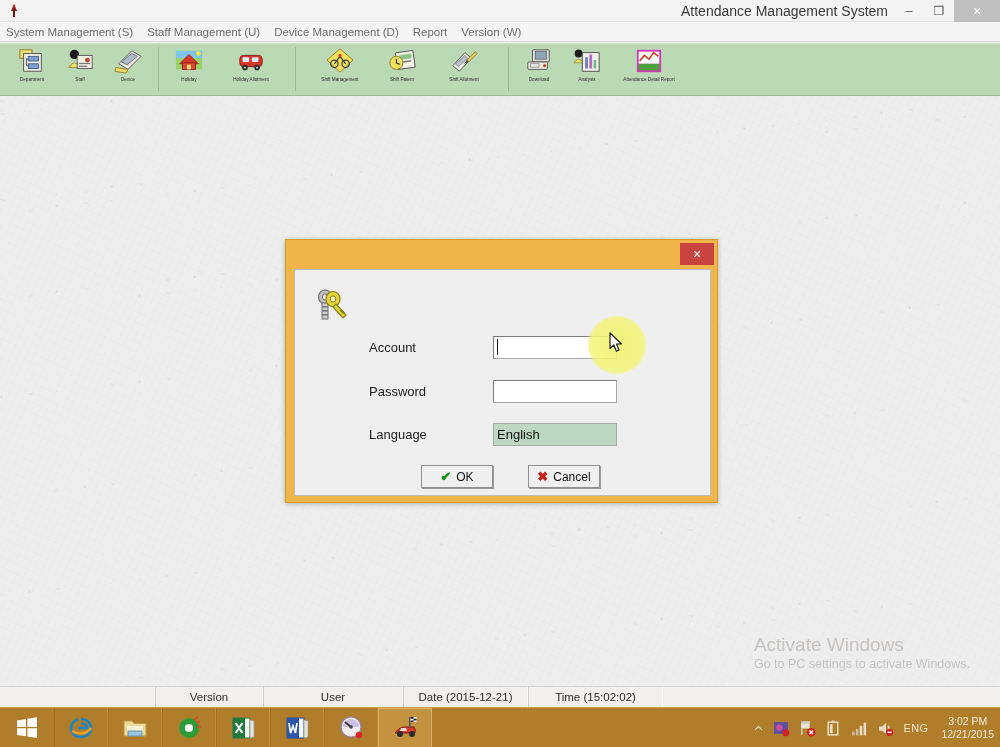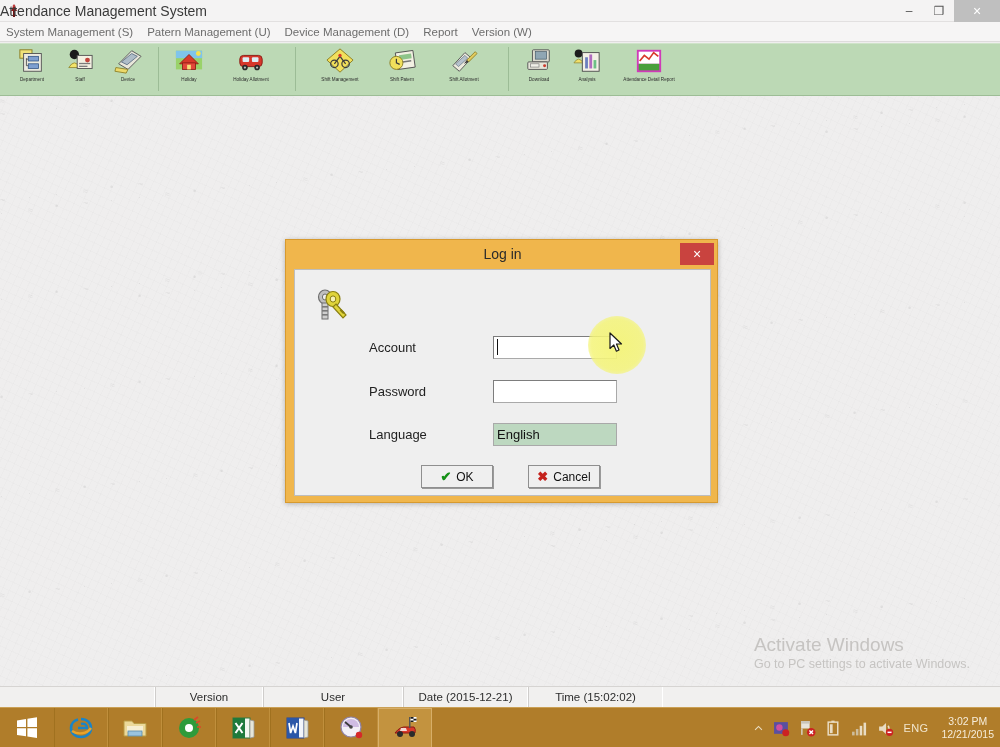--- a/index.html
+++ b/index.html
@@ -22,7 +22,7 @@
   }
   .tb-title {
     position: absolute; left: 0; top: 0; width: 888px; height: 22px;
-    line-height: 22px; text-align: left;
+    line-height: 22px; text-align: right;
     font-size: 14px; color: #3a3a3a;
   }
   .tb-btns { position: absolute; right: 0; top: 0; height: 22px; display: flex; }

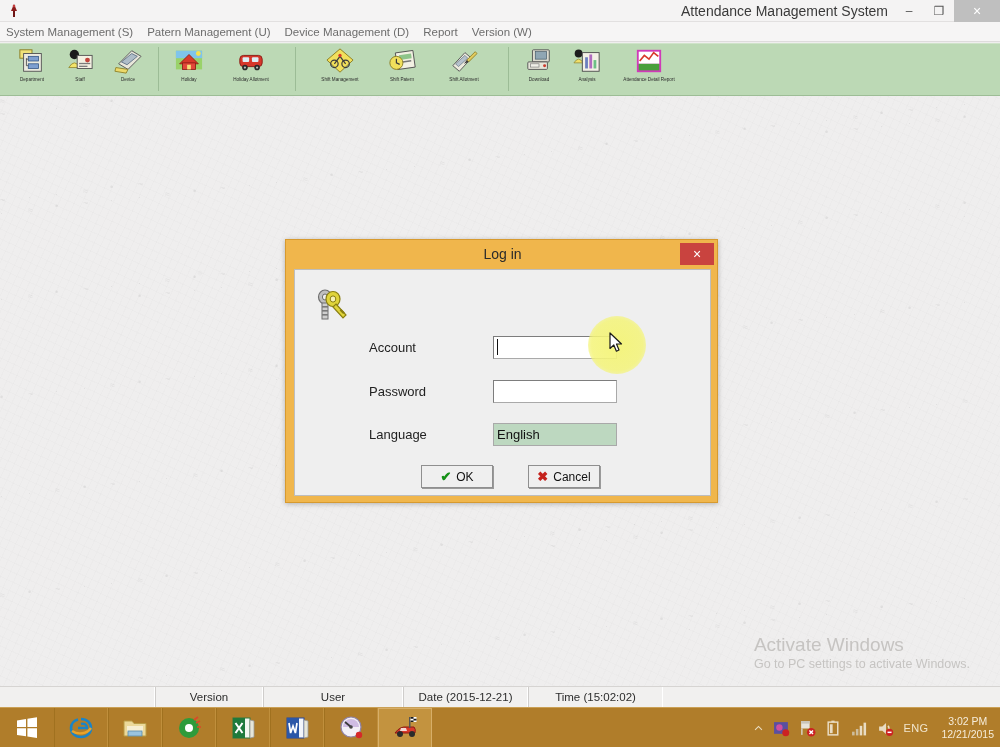--- a/index.html
+++ b/index.html
@@ -217,7 +217,7 @@
 
   <div class="menubar" id="menubar">
       <div class="menu-item">System Management (S)</div>
-      <div class="menu-item">Patern Management (U)</div>
+      <div class="menu-item">Staff Management (U)</div>
       <div class="menu-item">Device Management (D)</div>
       <div class="menu-item">Report</div>
       <div class="menu-item">Version (W)</div>

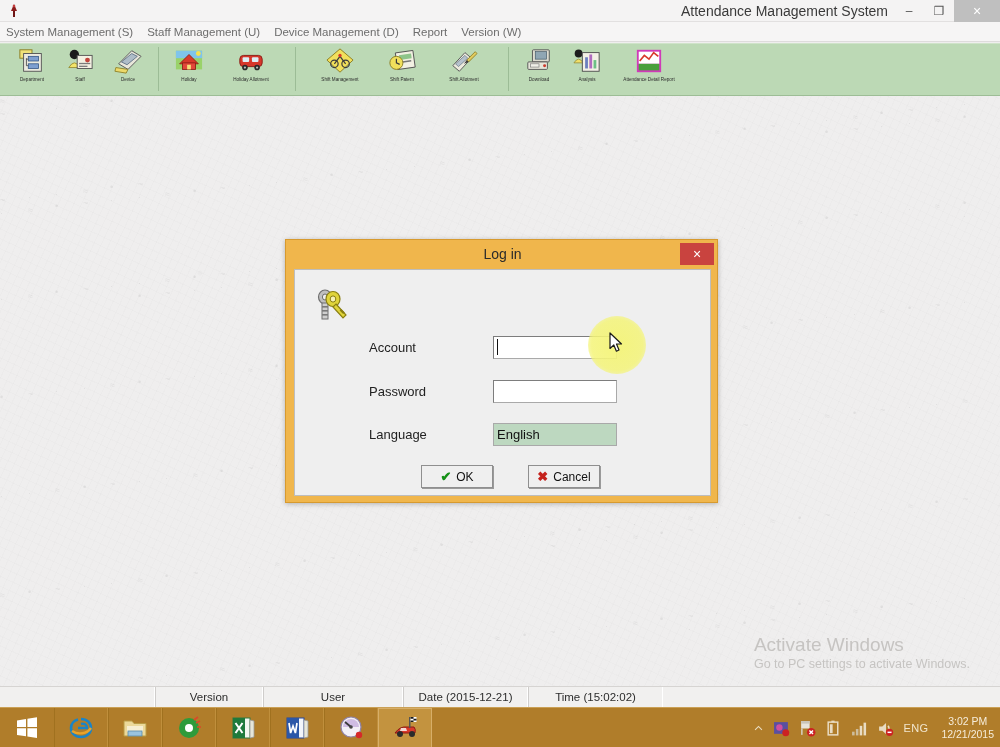--- a/index.html
+++ b/index.html
@@ -621,7 +621,6 @@
   </div>
 
   <div class="dialog">
-    <div class="dlg-title">Log in</div>
     <div class="dlg-close">×</div>
 
     <div class="dlg-body">

